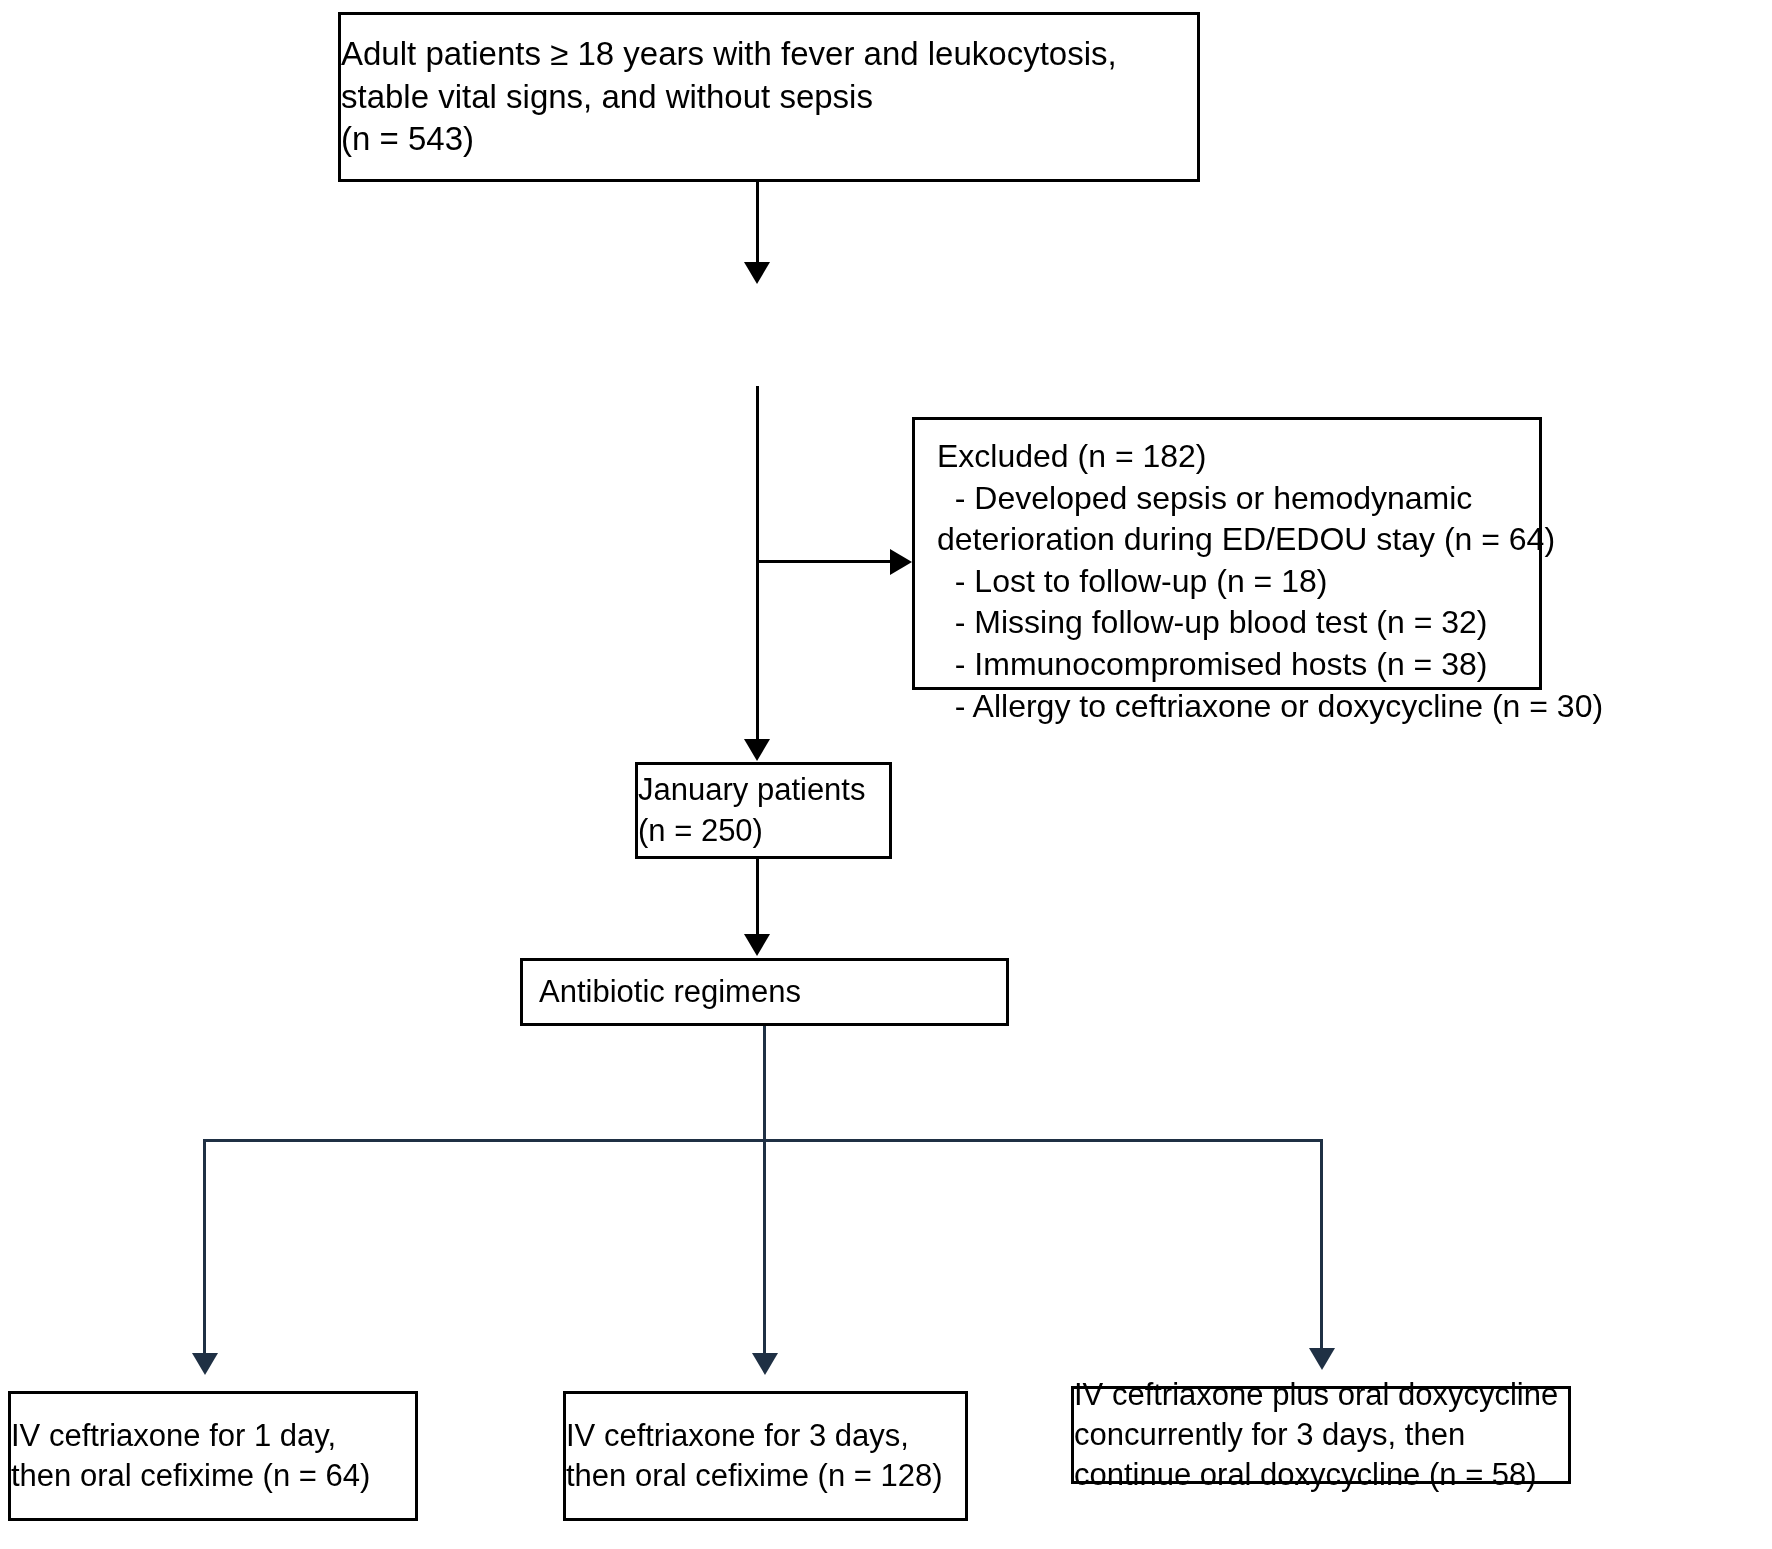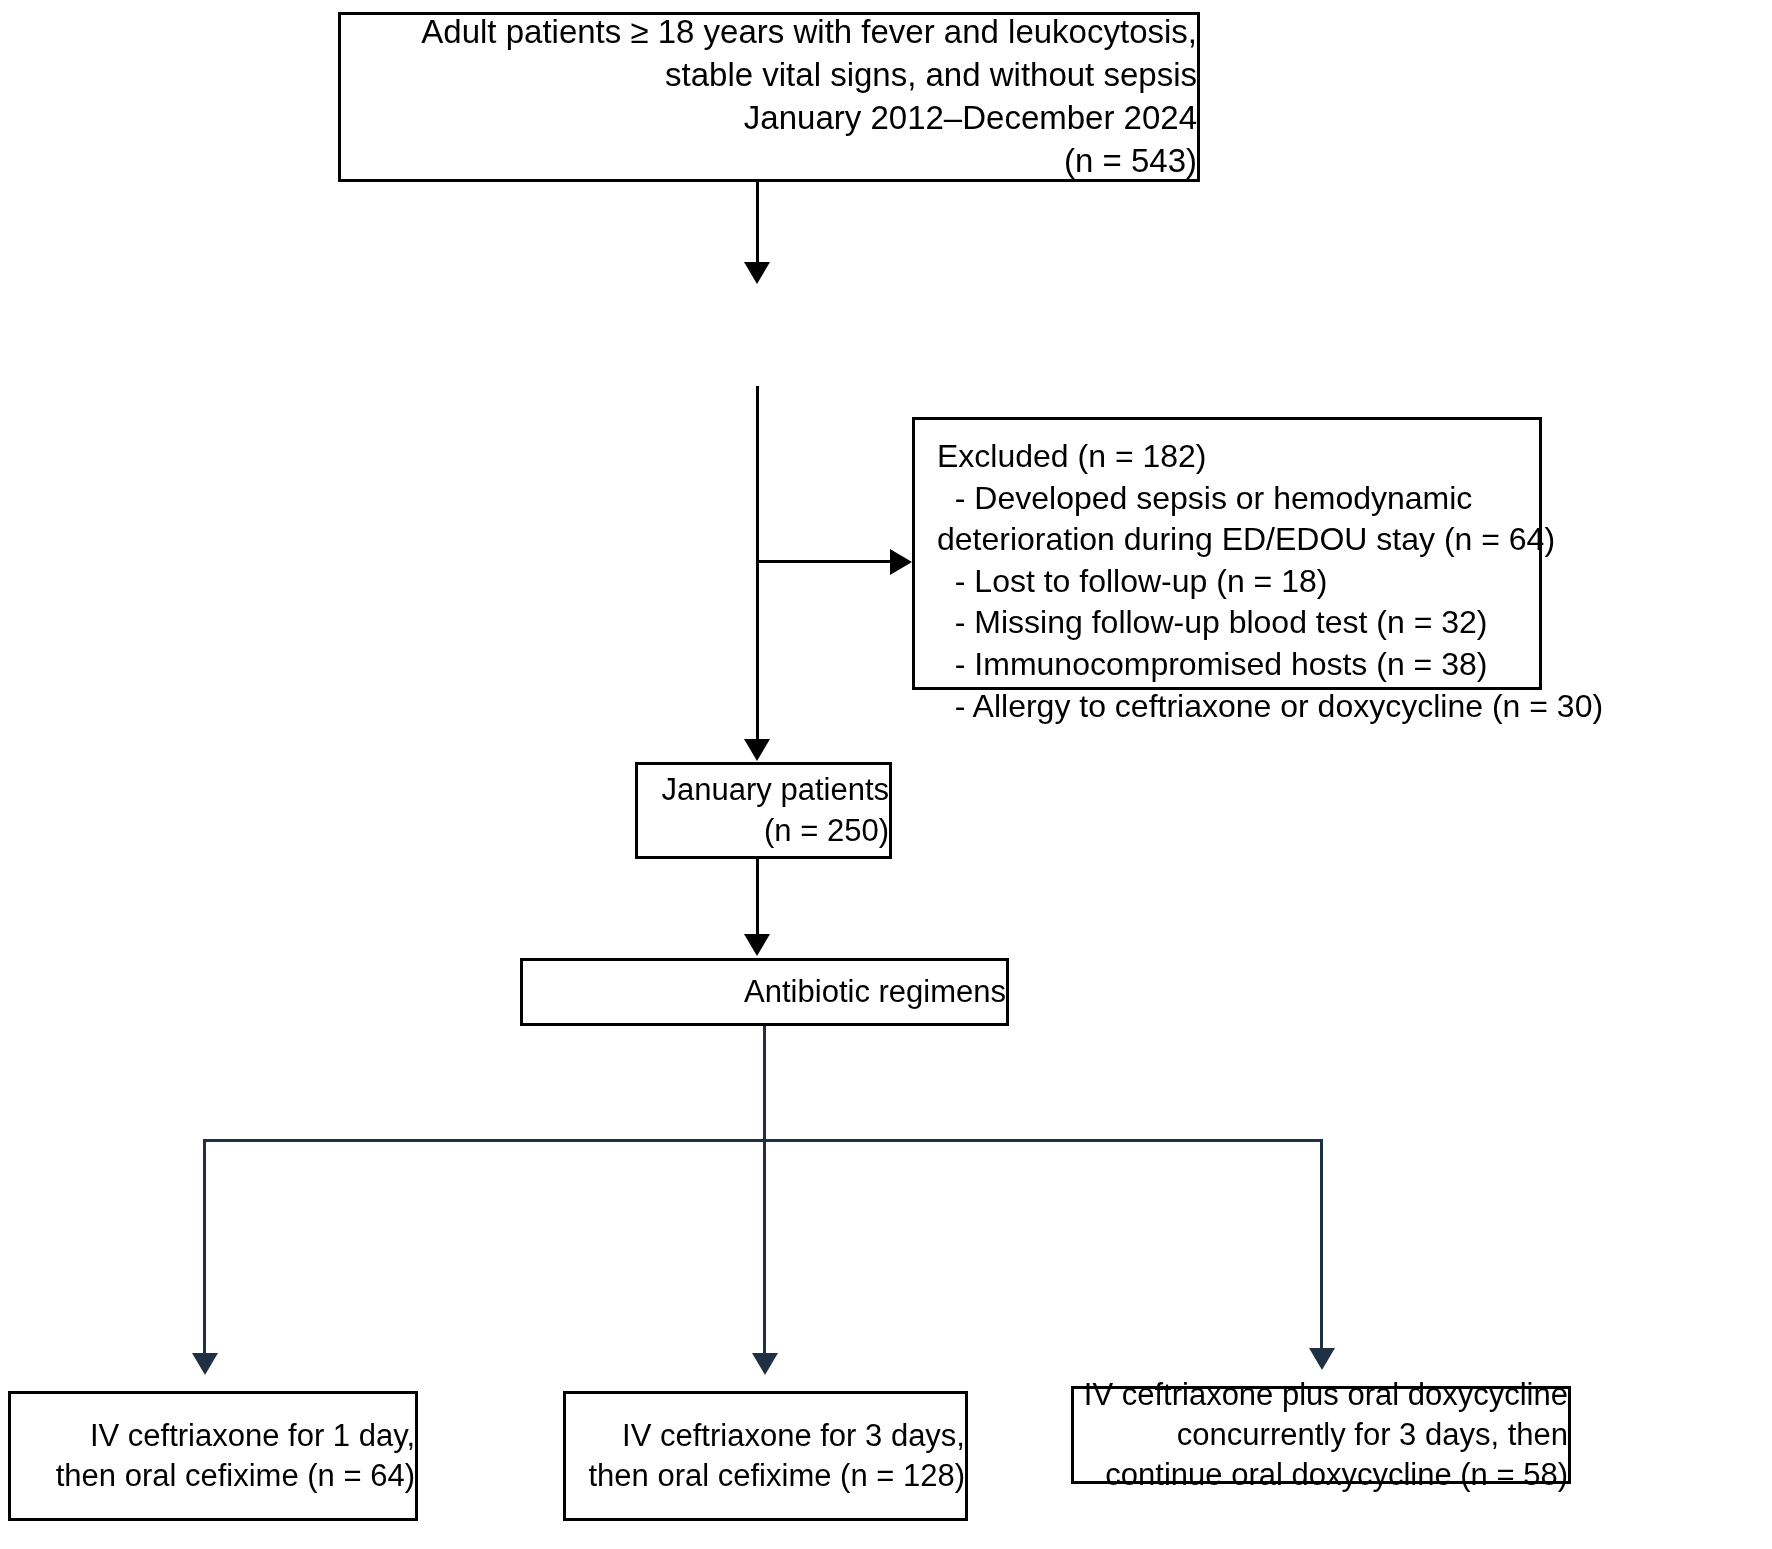--- a/index.html
+++ b/index.html
@@ -25,7 +25,7 @@
     background: #ffffff;
     display: flex;
     flex-direction: column;
-    align-items: flex-end;
+    align-items: flex-start;
     justify-content: center;
     text-align: center;
     line-height: 1.30;

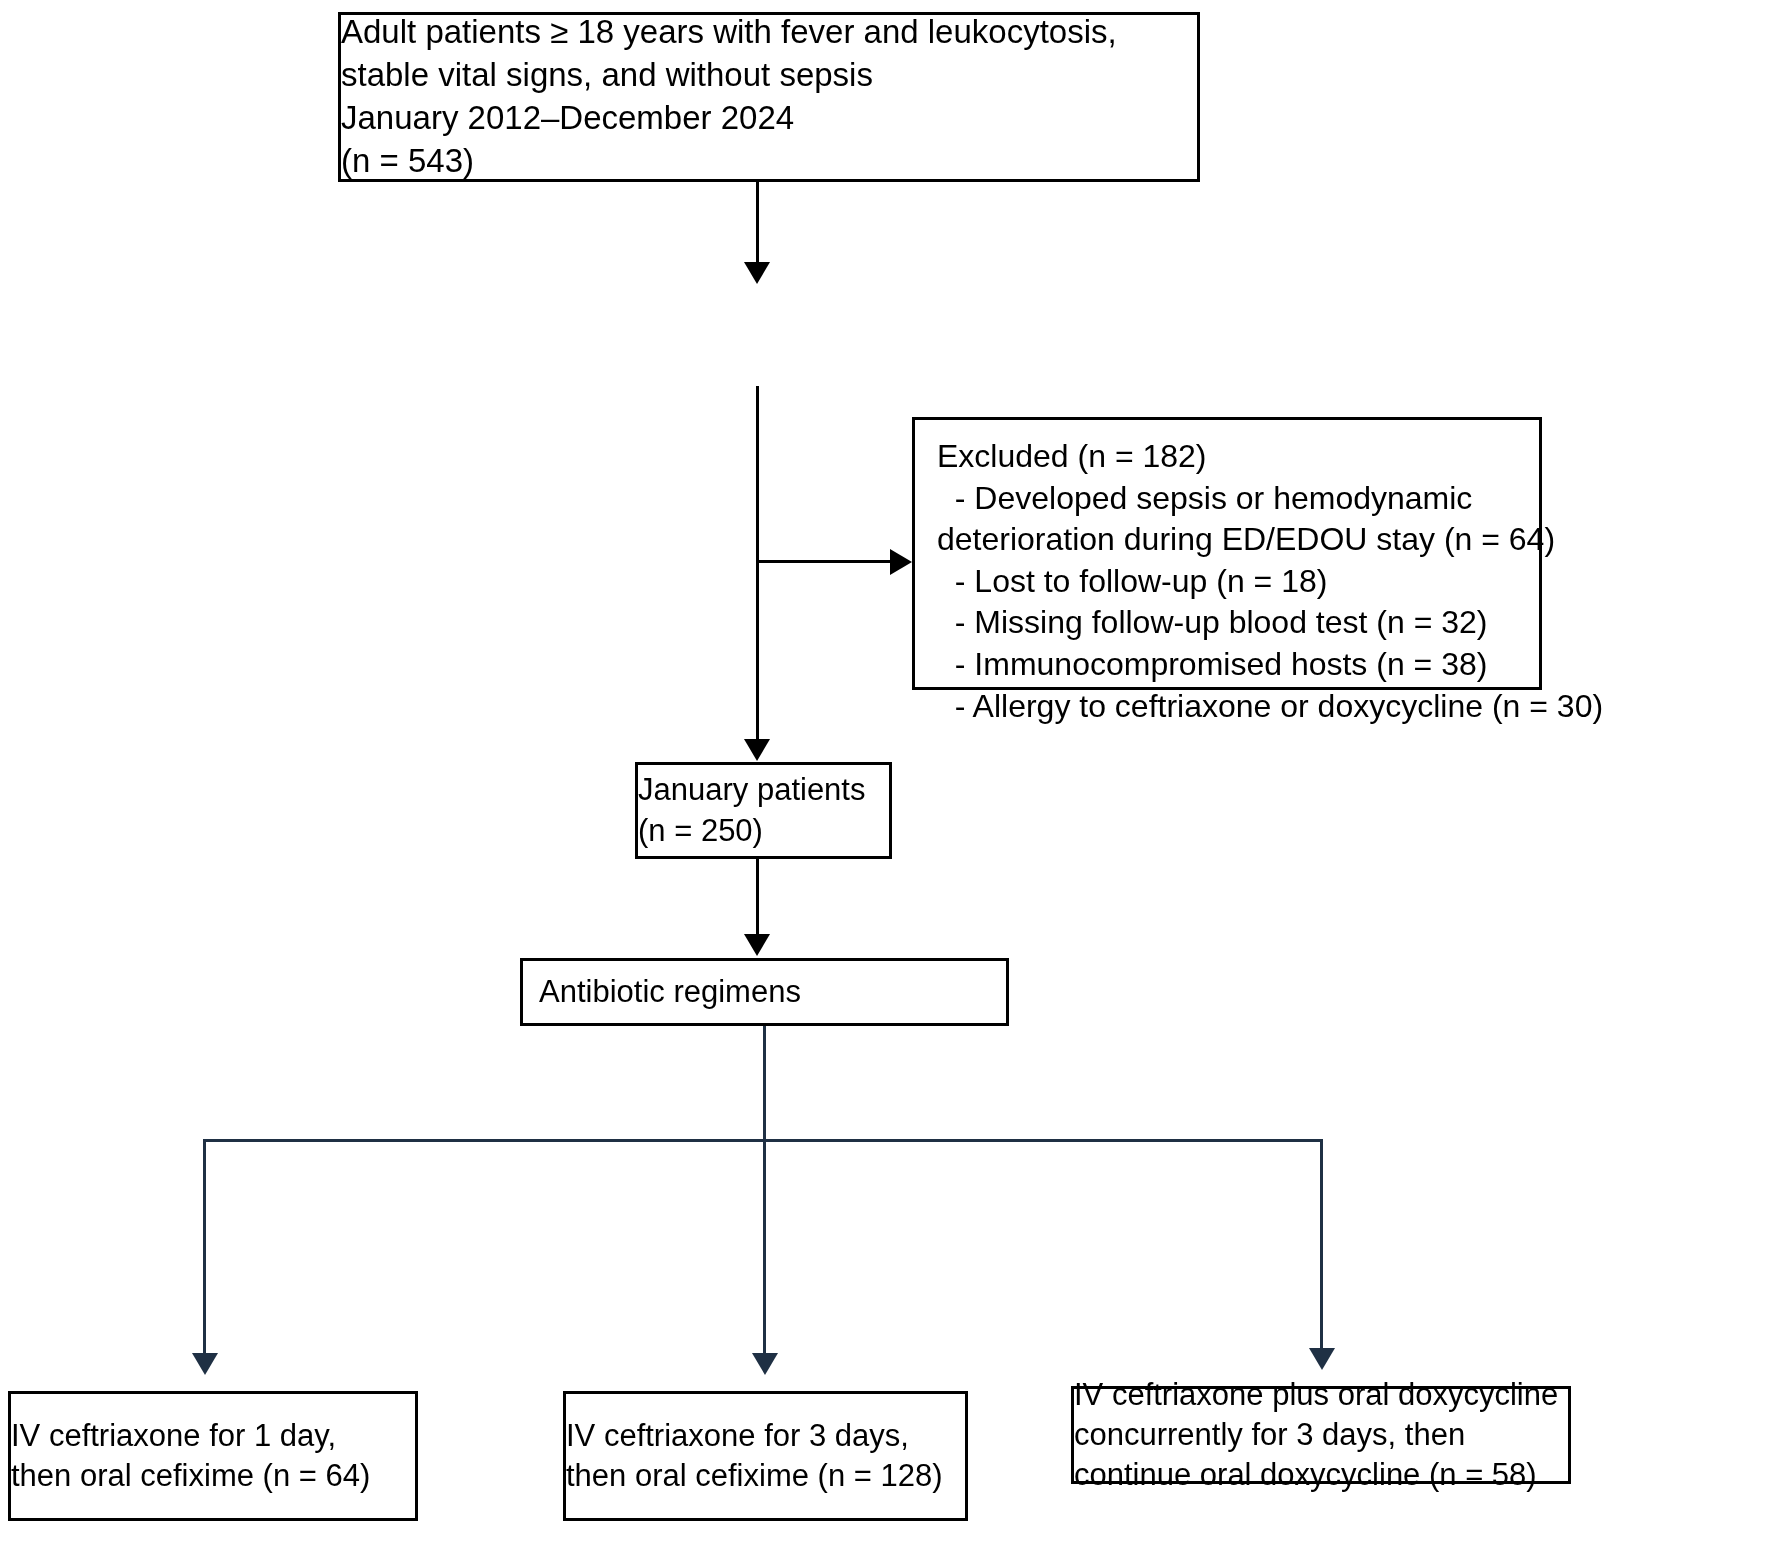--- a/index.html
+++ b/index.html
@@ -124,7 +124,6 @@
   <div class="node" id="node-source">
     <span class="line">Adult patients ≥ 18 years with fever and leukocytosis,</span>
     <span class="line">stable vital signs, and without sepsis</span>
-    <span class="line">January 2012–December 2024</span>
     <span class="line">(n = 543)</span>
   </div>
 

